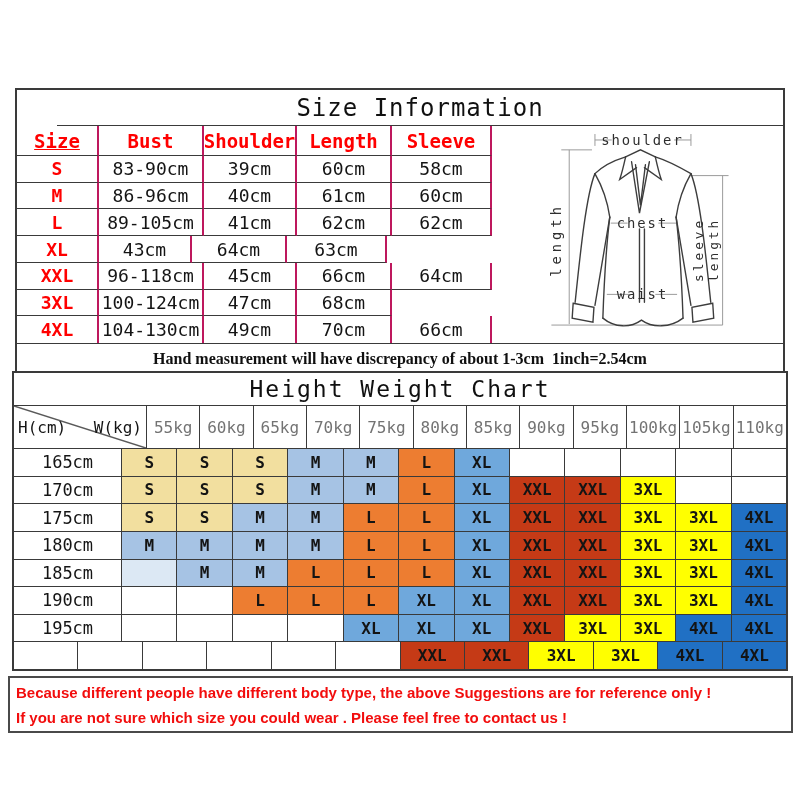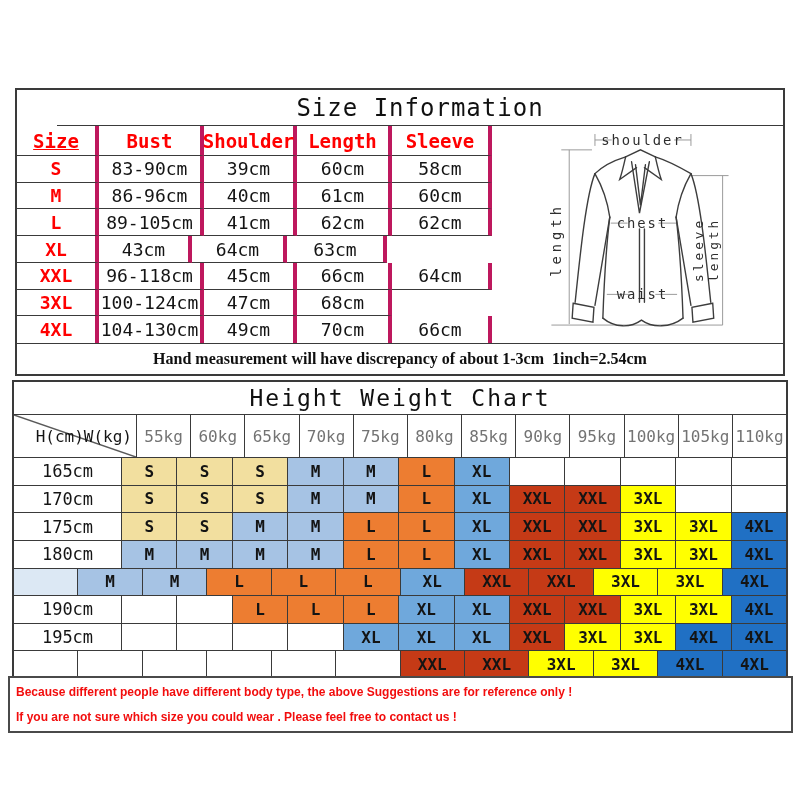--- a/index.html
+++ b/index.html
@@ -16,7 +16,7 @@
   .si-header-row { height: 30px; display: flex; }
   .si-row { flex: 1; display: flex; }
   .si-cell { display: flex; align-items: center; justify-content: center;
-             border-right: 4px solid #be185d; border-bottom: 1px solid #3a3a3a;
+             border-right: 2px solid #be185d; border-bottom: 1px solid #3a3a3a;
              font-size: 18px; color: #141414; font-weight: 500; }
   .si-row:last-child .si-cell { border-bottom: none; }
   .c0 { width: 82px; } .c1 { width: 105px; } .c2 { width: 93px; } .c3 { width: 95px; } .c4 { width: 100px; }

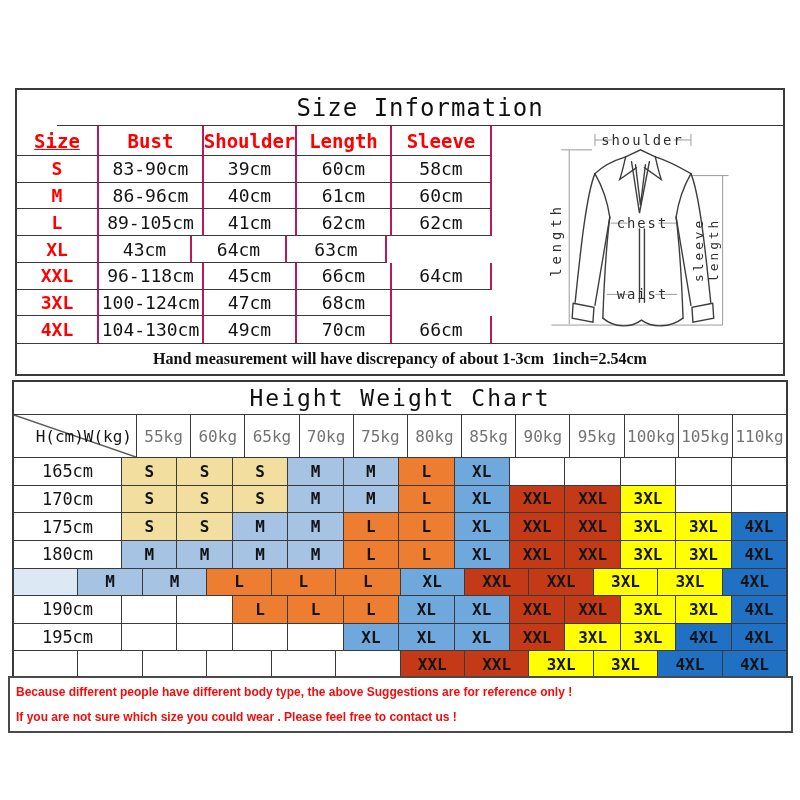--- a/index.html
+++ b/index.html
@@ -29,7 +29,7 @@
              font-size: 16px; color: #101010; white-space: pre-wrap; }
 
   
-  .hw-table { position: absolute; left: 12px; top: 380px; width: 776px; height: 300px;
+  .hw-table { position: absolute; left: 12px; top: 371px; width: 776px; height: 300px;
               border: 2px solid #3a3a3a; display: flex; flex-direction: column; background: #fff; }
   .hw-title { height: 33px; border-bottom: 1px solid #3a3a3a; display: flex; align-items: center; justify-content: center;
               font-size: 23px; letter-spacing: 2px; color: #101010; }

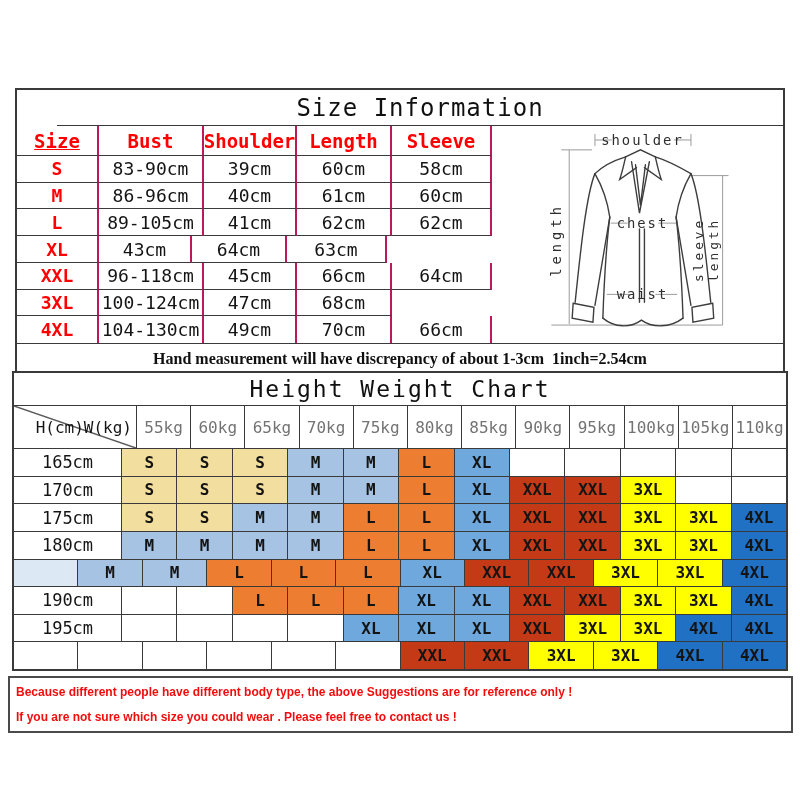--- a/index.html
+++ b/index.html
@@ -34,8 +34,8 @@
   .hw-title { height: 33px; border-bottom: 1px solid #3a3a3a; display: flex; align-items: center; justify-content: center;
               font-size: 23px; letter-spacing: 2px; color: #101010; }
   .hw-header-row { height: 43px; display: flex; border-bottom: 1px solid #3a3a3a; }
-  .hw-corner { width: 123px; position: relative; border-right: 1px solid #3a3a3a;
-               display: flex; align-items: center; justify-content: flex-end; padding: 0 4px; }
+  .hw-corner { width: 133px; position: relative; border-right: 1px solid #3a3a3a;
+               display: flex; align-items: center; justify-content: space-between; padding: 0 4px; }
   .hw-corner span { font-size: 16px; color: #141414; z-index: 1; }
   .hw-corner svg { position: absolute; inset: 0; width: 100%; height: 100%; }
   .hw-wcell { flex: 1; display: flex; align-items: center; justify-content: center;

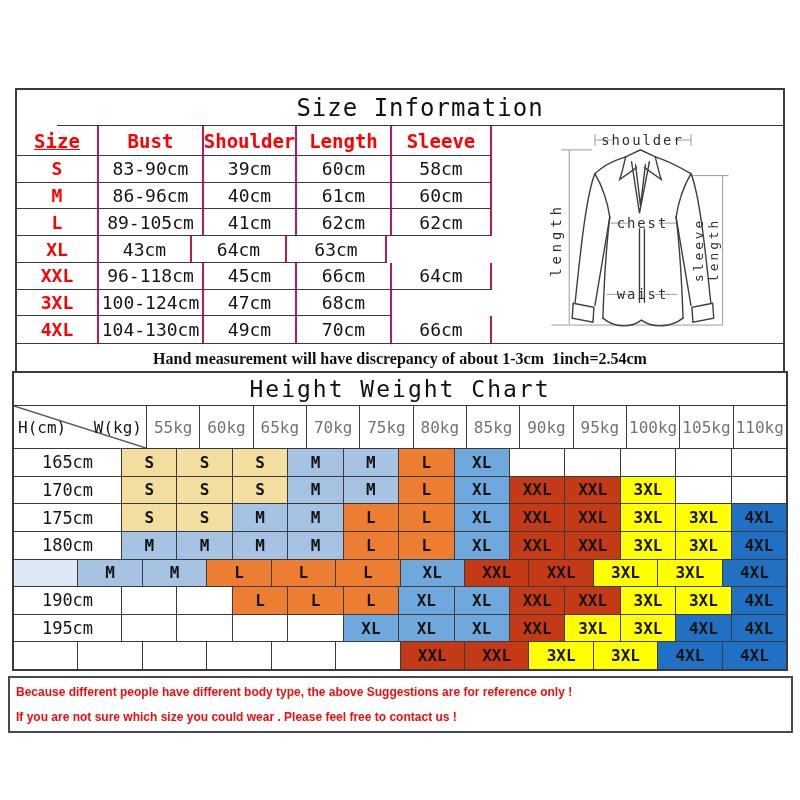--- a/index.html
+++ b/index.html
@@ -258,6 +258,7 @@
           <div class="hw-cell" style="background: rgb(32, 112, 196);">4XL</div>
         </div>
         <div class="hw-row">
+          <div class="hw-hcell">185cm</div>
           <div class="hw-cell" style="background: rgb(220, 232, 244);"></div>
           <div class="hw-cell" style="background: rgb(166, 195, 228);">M</div>
           <div class="hw-cell" style="background: rgb(166, 195, 228);">M</div>

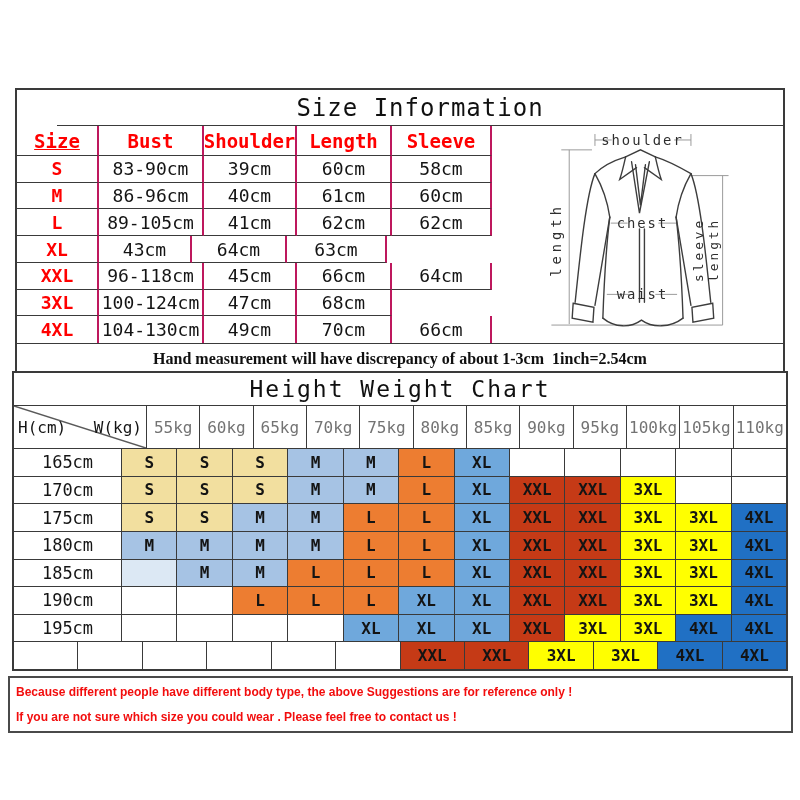--- a/index.html
+++ b/index.html
@@ -53,7 +53,7 @@
   .footer-note { position: absolute; left: 8px; top: 676px; width: 785px; height: 57px;
                  border: 2px solid #4a4a4a; padding: 2px 6px; background: #fff;
                  font-family: "Liberation Sans", "DejaVu Sans", sans-serif; }
-  .footer-note div { color: #f20d0d; font-weight: bold; font-size: 12px; line-height: 25px; white-space: nowrap; }
+  .footer-note div { color: #f20d0d; font-weight: bold; font-size: 15px; line-height: 25px; white-space: nowrap; }
 
   
   .shirt-cell svg text { font-family: "DejaVu Sans Mono", monospace; fill: #2e2e2e; }

